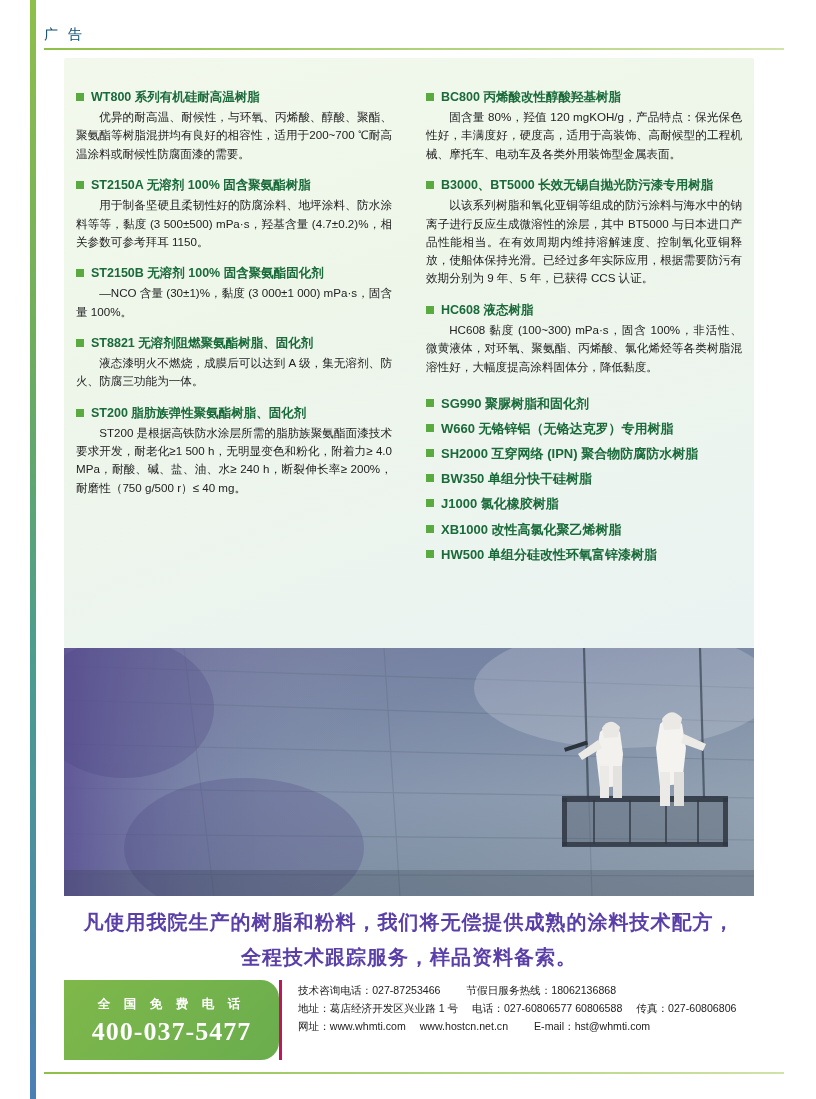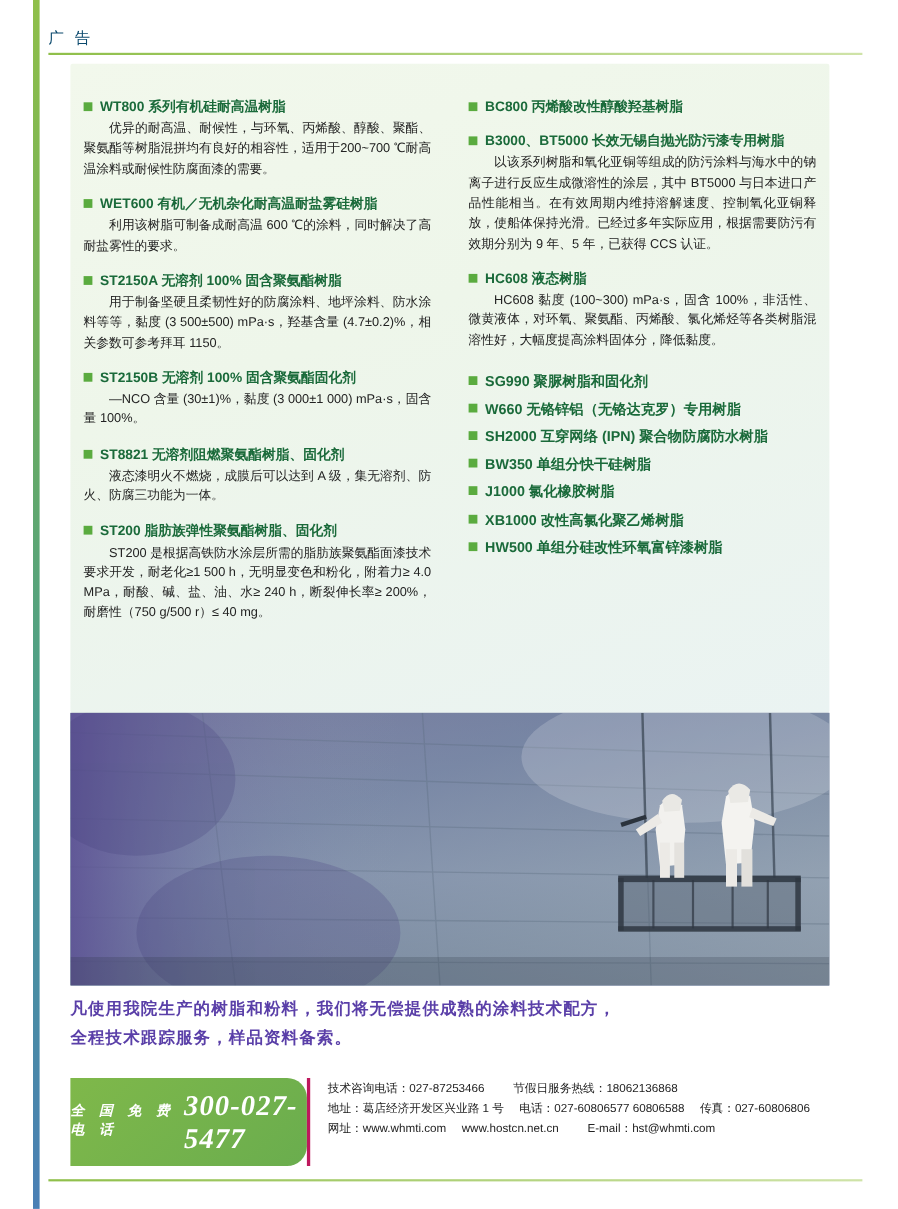--- a/index.html
+++ b/index.html
@@ -227,6 +227,7 @@
         <span class="sq"></span>
         <span>BC800 丙烯酸改性醇酸羟基树脂</span>
       </div>
+      <div class="entry-body">固含量 80%，羟值 120 mgKOH/g，产品特点：保光保色性好，丰满度好，硬度高，适用于高装饰、高耐候型的工程机械、摩托车、电动车及各类外用装饰型金属表面。</div>
     </div>
 
     <div class="entry">

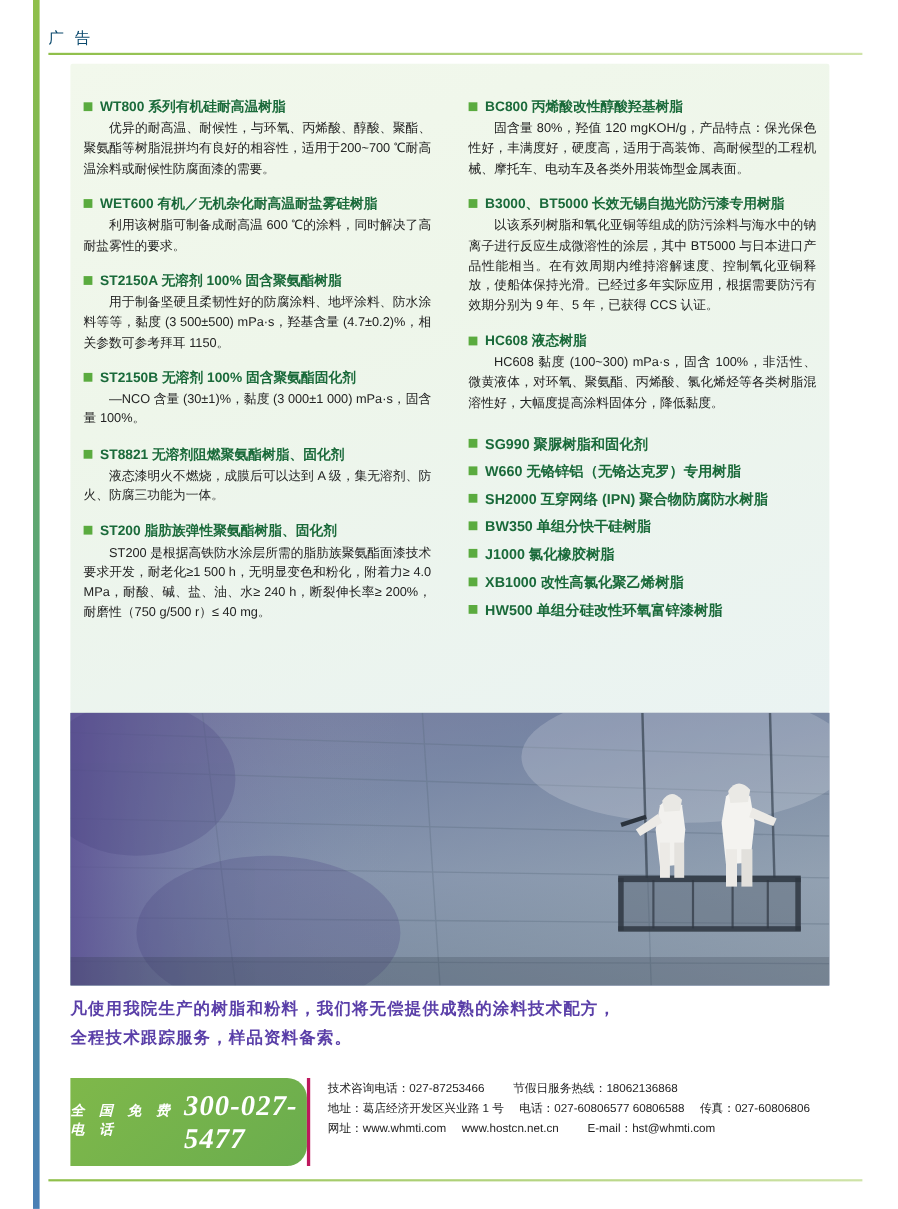--- a/index.html
+++ b/index.html
@@ -178,13 +178,6 @@
       <div class="entry-body">优异的耐高温、耐候性，与环氧、丙烯酸、醇酸、聚酯、聚氨酯等树脂混拼均有良好的相容性，适用于200~700 ℃耐高温涂料或耐候性防腐面漆的需要。</div>
     </div>
 
-    <div class="entry">
-      <div class="entry-head">
-        <span class="sq"></span>
-        <span>WET600 有机／无机杂化耐高温耐盐雾硅树脂</span>
-      </div>
-      <div class="entry-body">利用该树脂可制备成耐高温 600 ℃的涂料，同时解决了高耐盐雾性的要求。</div>
-    </div>
 
     <div class="entry">
       <div class="entry-head">

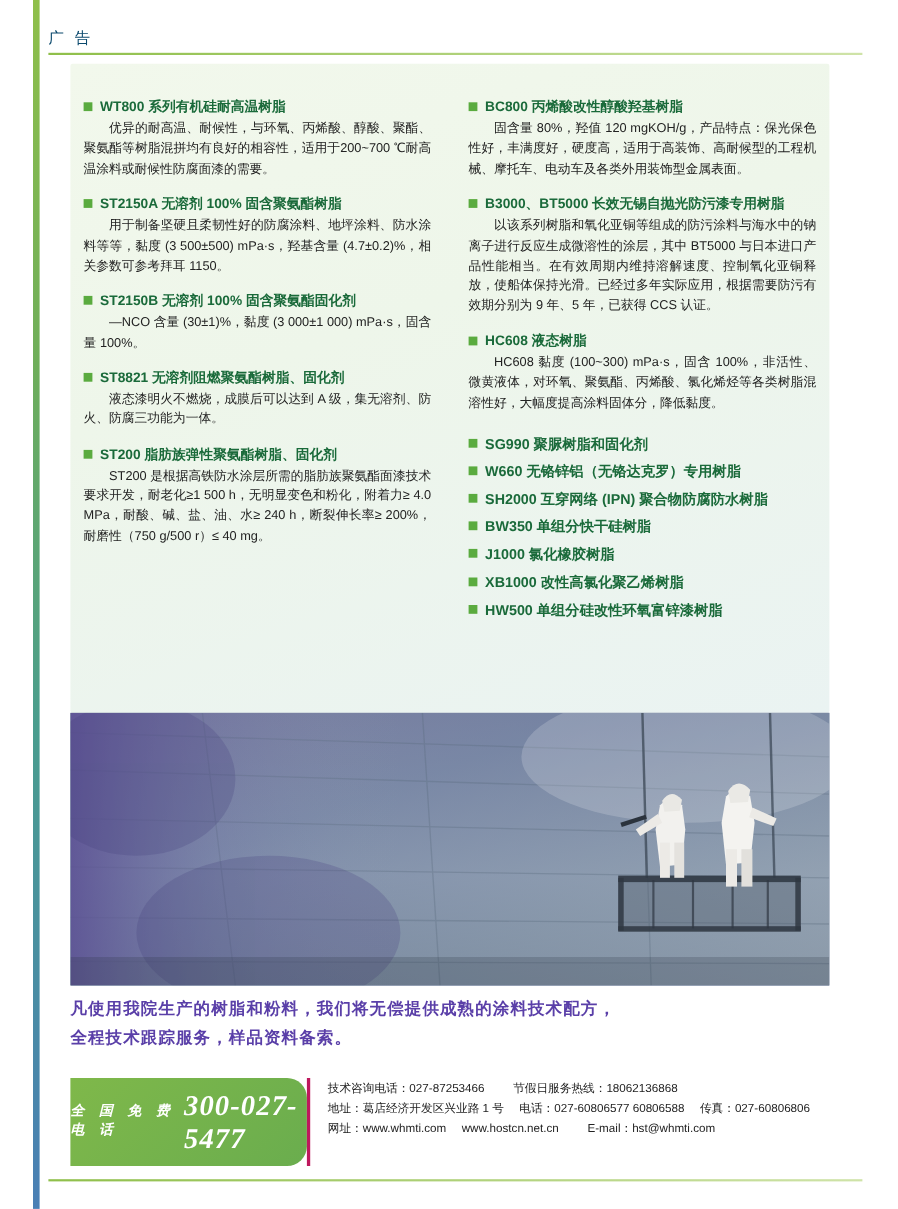--- a/index.html
+++ b/index.html
@@ -99,10 +99,11 @@
   .slogan {
     position:absolute;
     left:64px; top:905px; width:690px;
+    text-align:center;
     color:#5a3fa8;
     font-family:Liberation Serif, serif;
     font-weight:bold;
-    font-size:15px;
+    font-size:20px;
     line-height:1.75;
     letter-spacing:1px;
   }

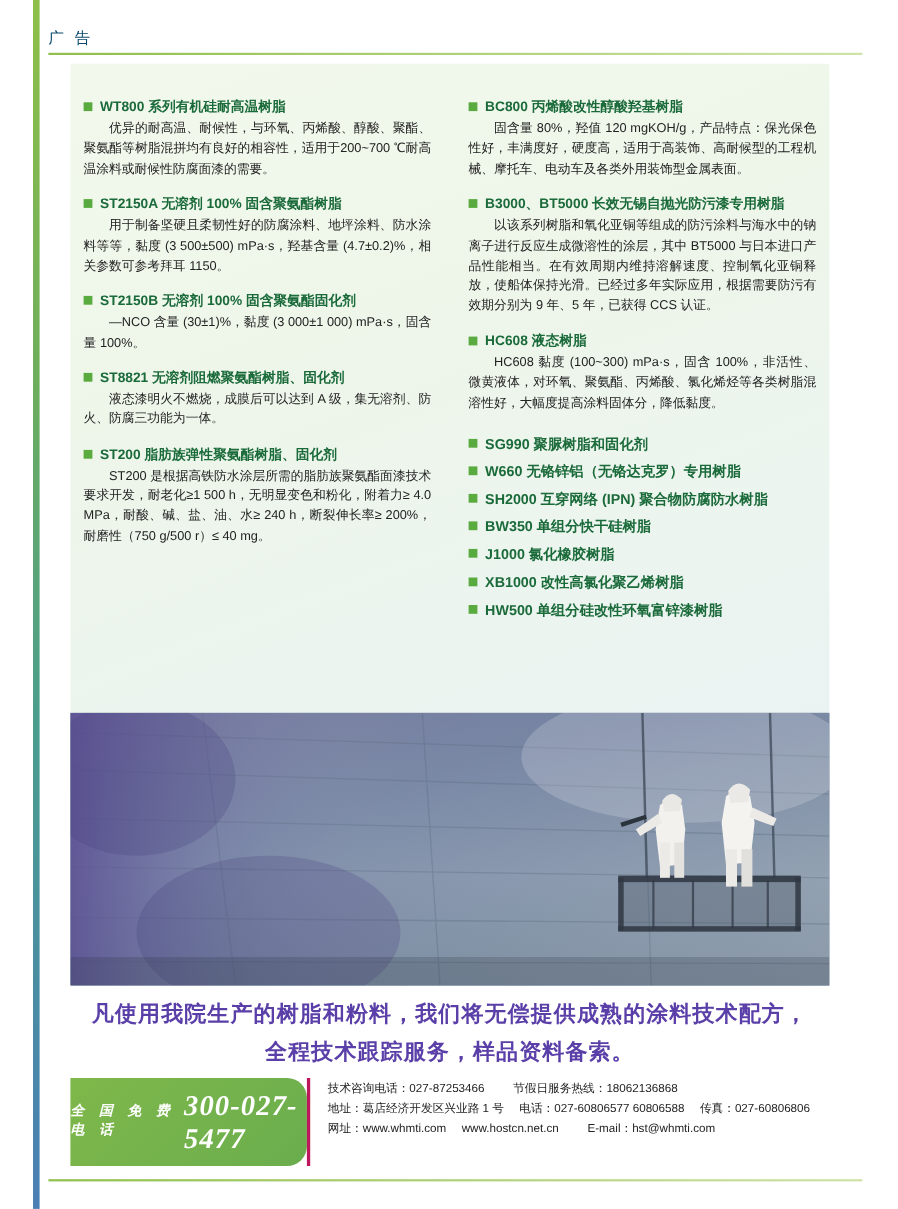--- a/index.html
+++ b/index.html
@@ -121,11 +121,10 @@
     border-radius:0 18px 18px 0;
     color:#fff;
     display:flex;
-    flex-direction:row;
+    flex-direction:column;
     align-items:center;
     justify-content:center;
     padding-top:2px;
-    font-style:italic;
   }
   .phone-label {
     font-size:12.5px;

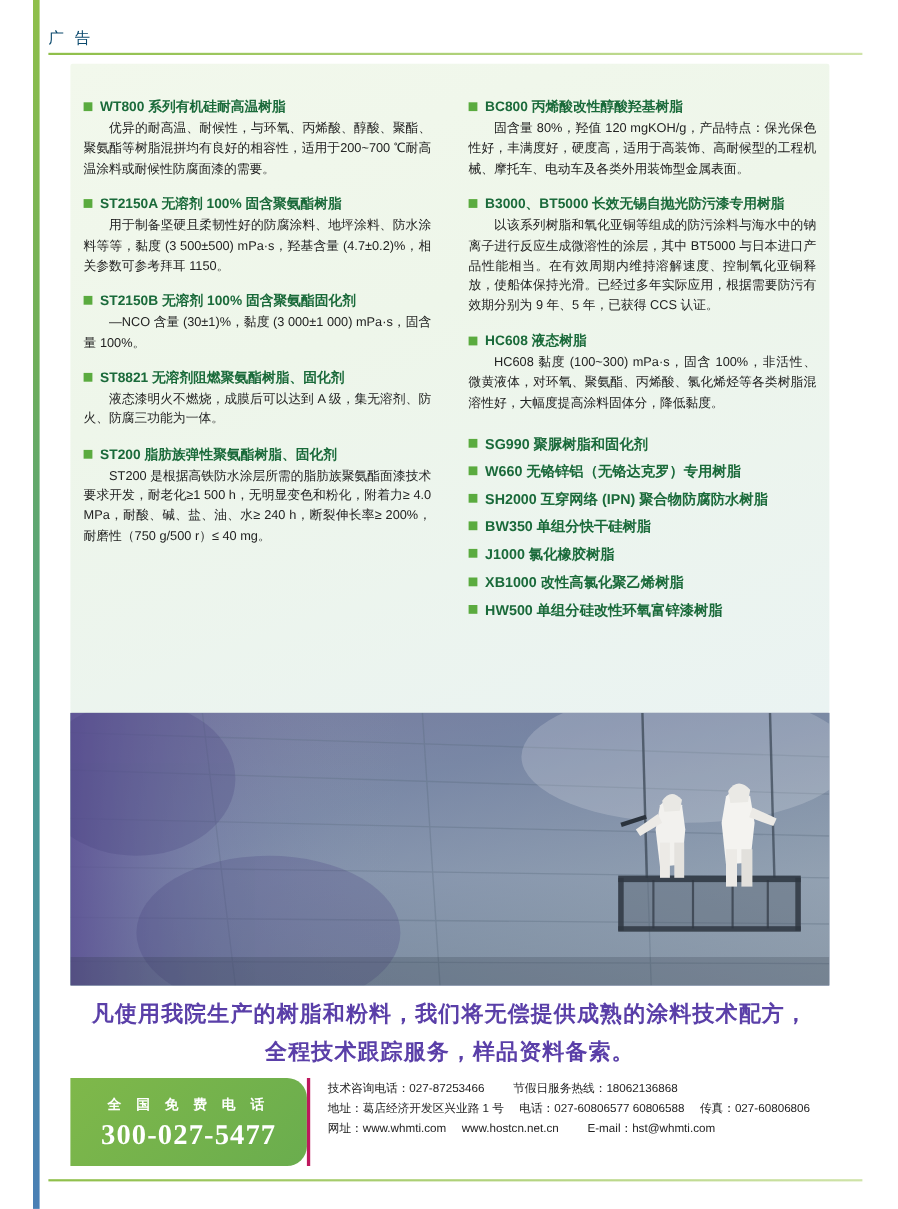--- a/index.html
+++ b/index.html
@@ -370,7 +370,7 @@
 <div class="footer">
   <div class="phone-box">
     <div class="phone-label">全 国 免 费 电 话</div>
-    <div class="phone-num">300-027-5477</div>
+    <div class="phone-num">400-037-5477</div>
   </div>
   <div class="contact">
     <div class="row">

